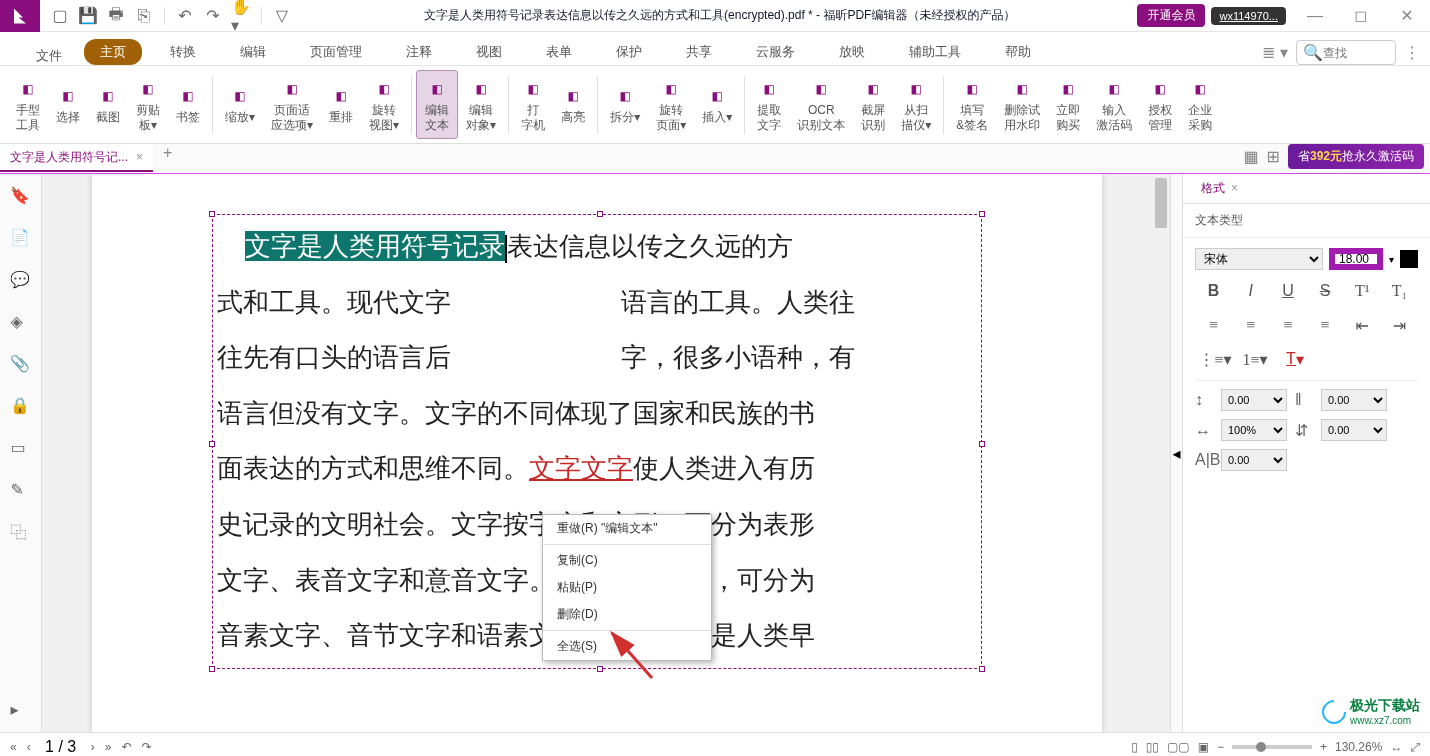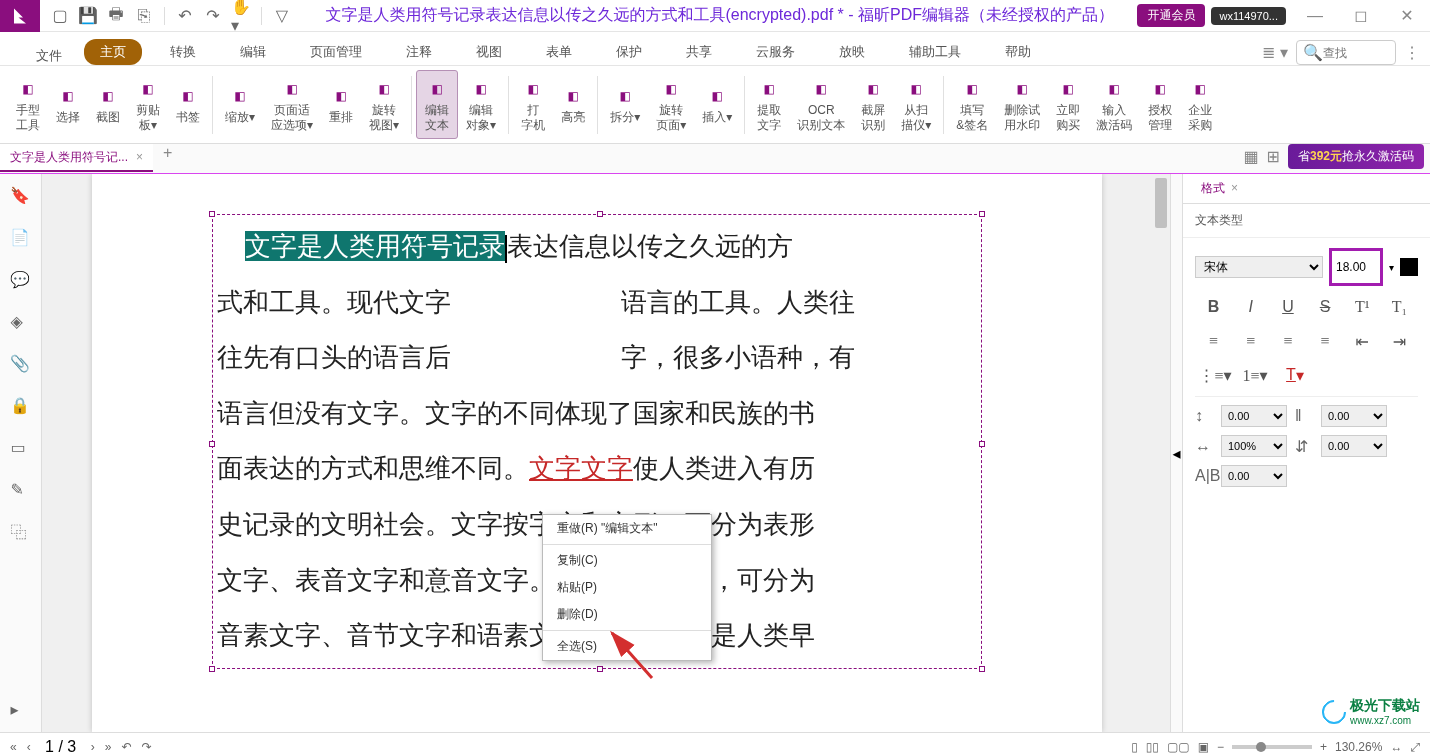--- a/index.html
+++ b/index.html
@@ -12,7 +12,7 @@
 .qat { display: flex; align-items: center; gap: 8px; padding: 0 10px; }
 .qat-btn { width: 20px; height: 20px; display: flex; align-items: center; justify-content: center; color: #6a6a6a; cursor: pointer; }
 .qat-sep { width: 1px; height: 18px; background: #ddd; margin: 0 2px; }
-.title-text { flex: 1; text-align: center; font-size: 16px; color: #6d28d9; }
+.title-text { flex: 1; text-align: center; font-size: 12px; color: #0f172a; }
 .vip-btn { background: #8a0e7e; color: #fff; font-size: 12px; padding: 3px 10px; border-radius: 4px; margin-right: 6px; }
 .user-btn { background: #333; color: #fff; font-size: 11px; padding: 3px 8px; border-radius: 4px; margin-right: 6px; }
 .win-btns { display: flex; }

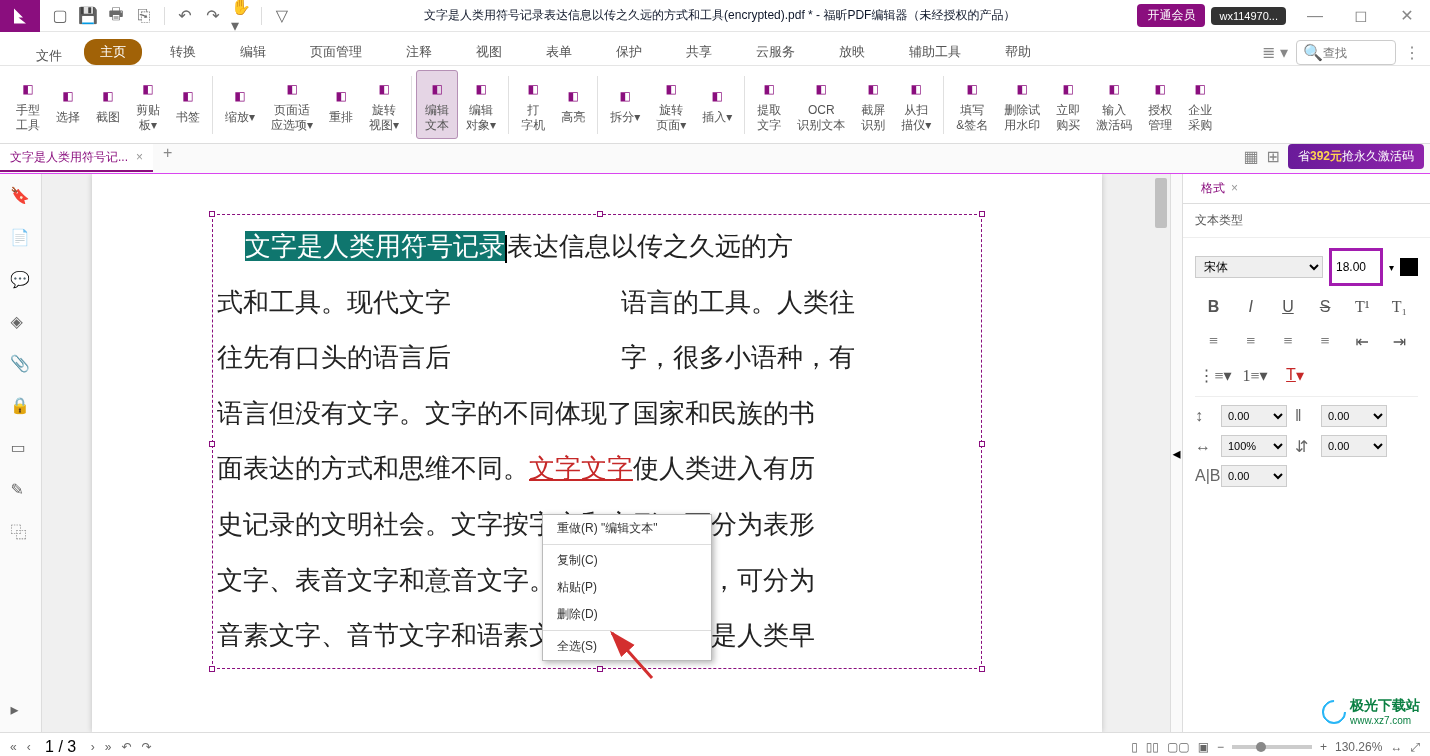--- a/index.html
+++ b/index.html
@@ -14,7 +14,7 @@
 .qat-sep { width: 1px; height: 18px; background: #ddd; margin: 0 2px; }
 .title-text { flex: 1; text-align: center; font-size: 12px; color: #0f172a; }
 .vip-btn { background: #8a0e7e; color: #fff; font-size: 12px; padding: 3px 10px; border-radius: 4px; margin-right: 6px; }
-.user-btn { background: #333; color: #fff; font-size: 11px; padding: 3px 8px; border-radius: 4px; margin-right: 6px; }
+.user-btn { background: #333; color: #fff; font-size: 11px; padding: 3px 8px; border-radius: 4px; margin-right: 6px; text-decoration: underline; }
 .win-btns { display: flex; }
 .win-btn { width: 46px; height: 32px; display: flex; align-items: center; justify-content: center; color: #888; cursor: pointer; }
 

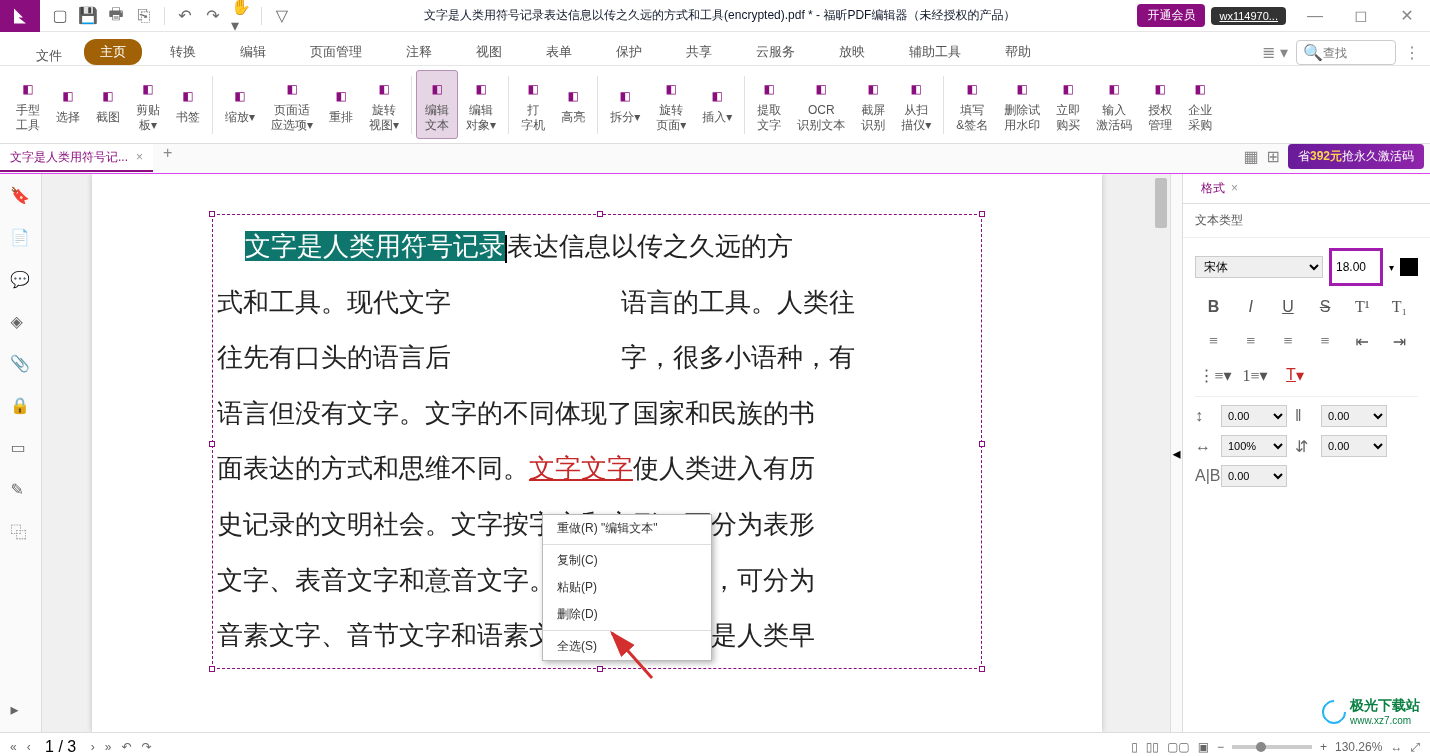--- a/index.html
+++ b/index.html
@@ -73,7 +73,7 @@
 .rp-section { padding: 8px 12px; font-size: 12px; color: #555; border-bottom: 1px solid #eee; }
 .rp-row { display: flex; gap: 6px; align-items: center; margin-bottom: 8px; }
 .rp-select { flex: 1; height: 22px; border: 1px solid #ccc; font-size: 12px; padding: 0 4px; }
-.rp-num { width: 54px; height: 38px; border: 3px solid #a21caf; font-size: 12px; padding: 0 4px; }
+.rp-num { width: 54px; height: 22px; border: 6px solid #a21caf; font-size: 12px; padding: 0 4px; }
 .rp-color { width: 18px; height: 18px; background: #000; }
 .fmt-row { display: flex; gap: 0; margin-bottom: 8px; }
 .fmt-btn { width: 40px; height: 26px; display: flex; align-items: center; justify-content: center; color: #555; cursor: pointer; font-family: serif; }

